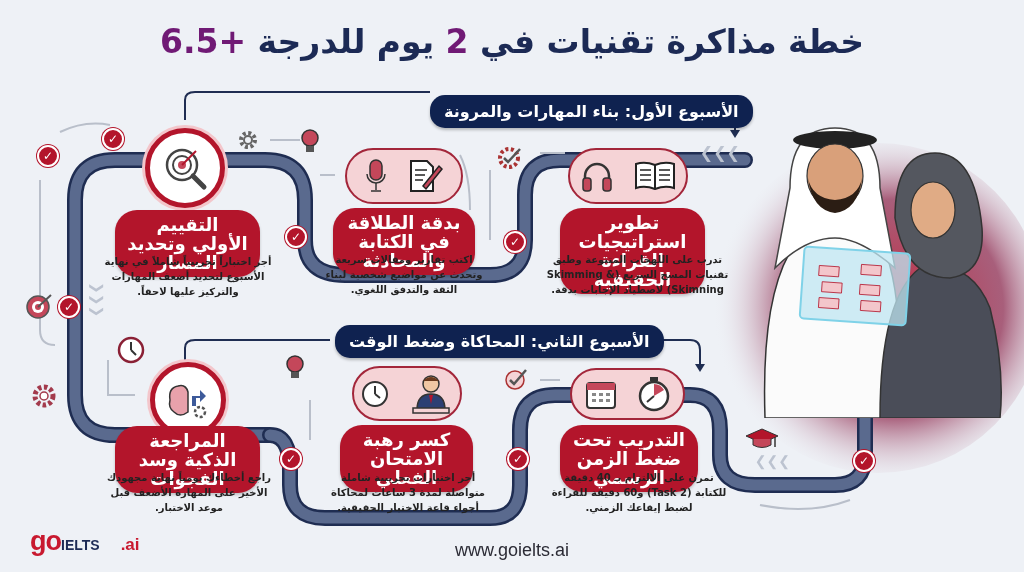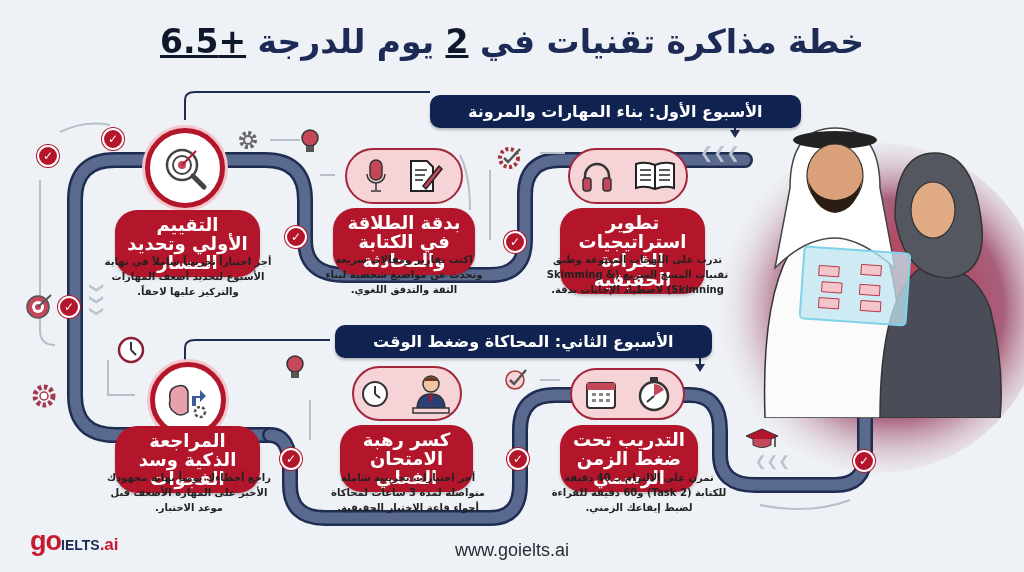--- a/index.html
+++ b/index.html
@@ -16,7 +16,7 @@
     font-size: 33px; font-weight: bold; color: #1c2a55;
     direction: rtl; letter-spacing: 0;
   }
-  .title .hl { color: #0f172a; text-decoration: underline; }
+  .title .hl { color: #701a75; }
   .week-pill {
     background: #0f2250; color: #fff; font-weight: bold;
     border-radius: 10px; padding: 7px 38px; font-size: 16px;

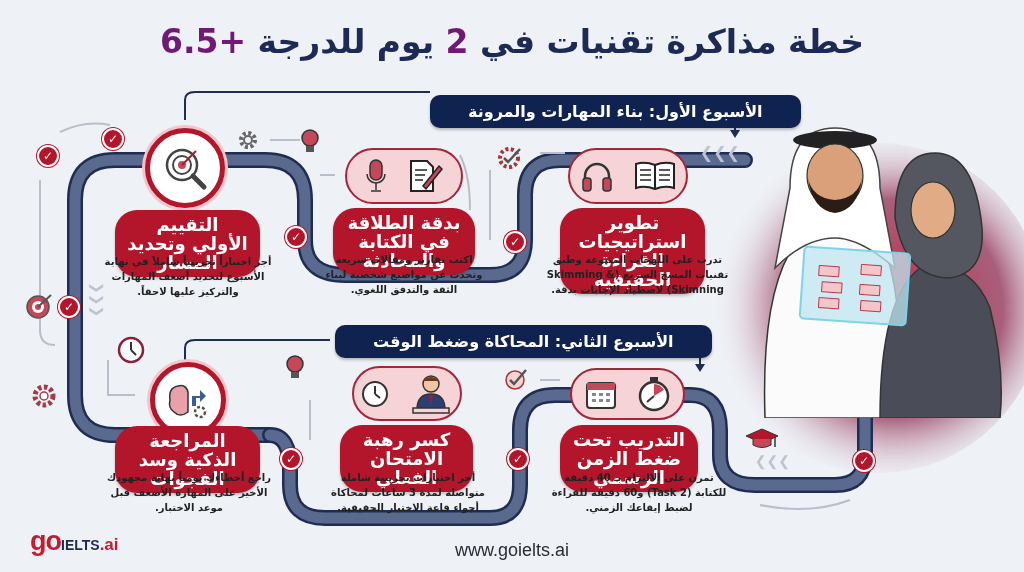--- a/index.html
+++ b/index.html
@@ -19,7 +19,7 @@
   .title .hl { color: #701a75; }
   .week-pill {
     background: #0f2250; color: #fff; font-weight: bold;
-    border-radius: 10px; padding: 7px 38px; font-size: 16px;
+    border-radius: 15px; padding: 7px 14px; font-size: 16px;
     white-space: nowrap; direction: rtl;
     box-shadow: 0 2px 3px rgba(0,0,0,0.25);
   }

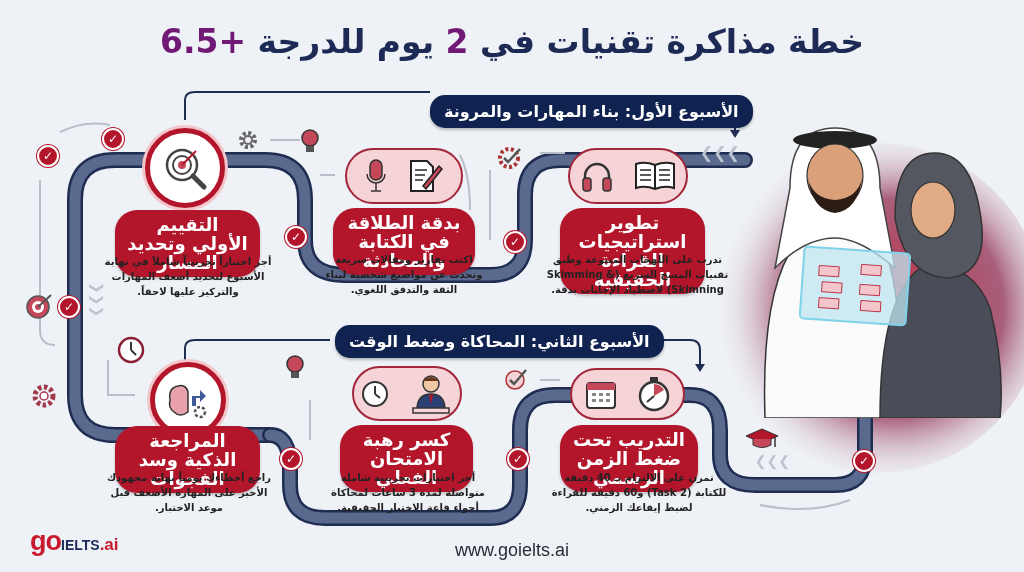--- a/index.html
+++ b/index.html
@@ -53,7 +53,7 @@
   .logo { left: 30px; top: 526px; font-family: "Liberation Sans", sans-serif; font-weight: bold; direction: ltr; }
   .logo .go { color: #c8192f; font-size: 27px; letter-spacing: -1px; }
   .logo .ielts { color: #1c2a55; font-size: 14px; }
-  .logo .ai { color: #c8192f; font-size: 17px; }
+  .logo .ai { color: #c8192f; font-size: 17px; margin-left: 21px; }
   .url {
     top: 540px; left: 0; width: 1024px; text-align: center; direction: ltr;
     font-family: "Liberation Sans", sans-serif; font-size: 18px; color: #2b2b35;

